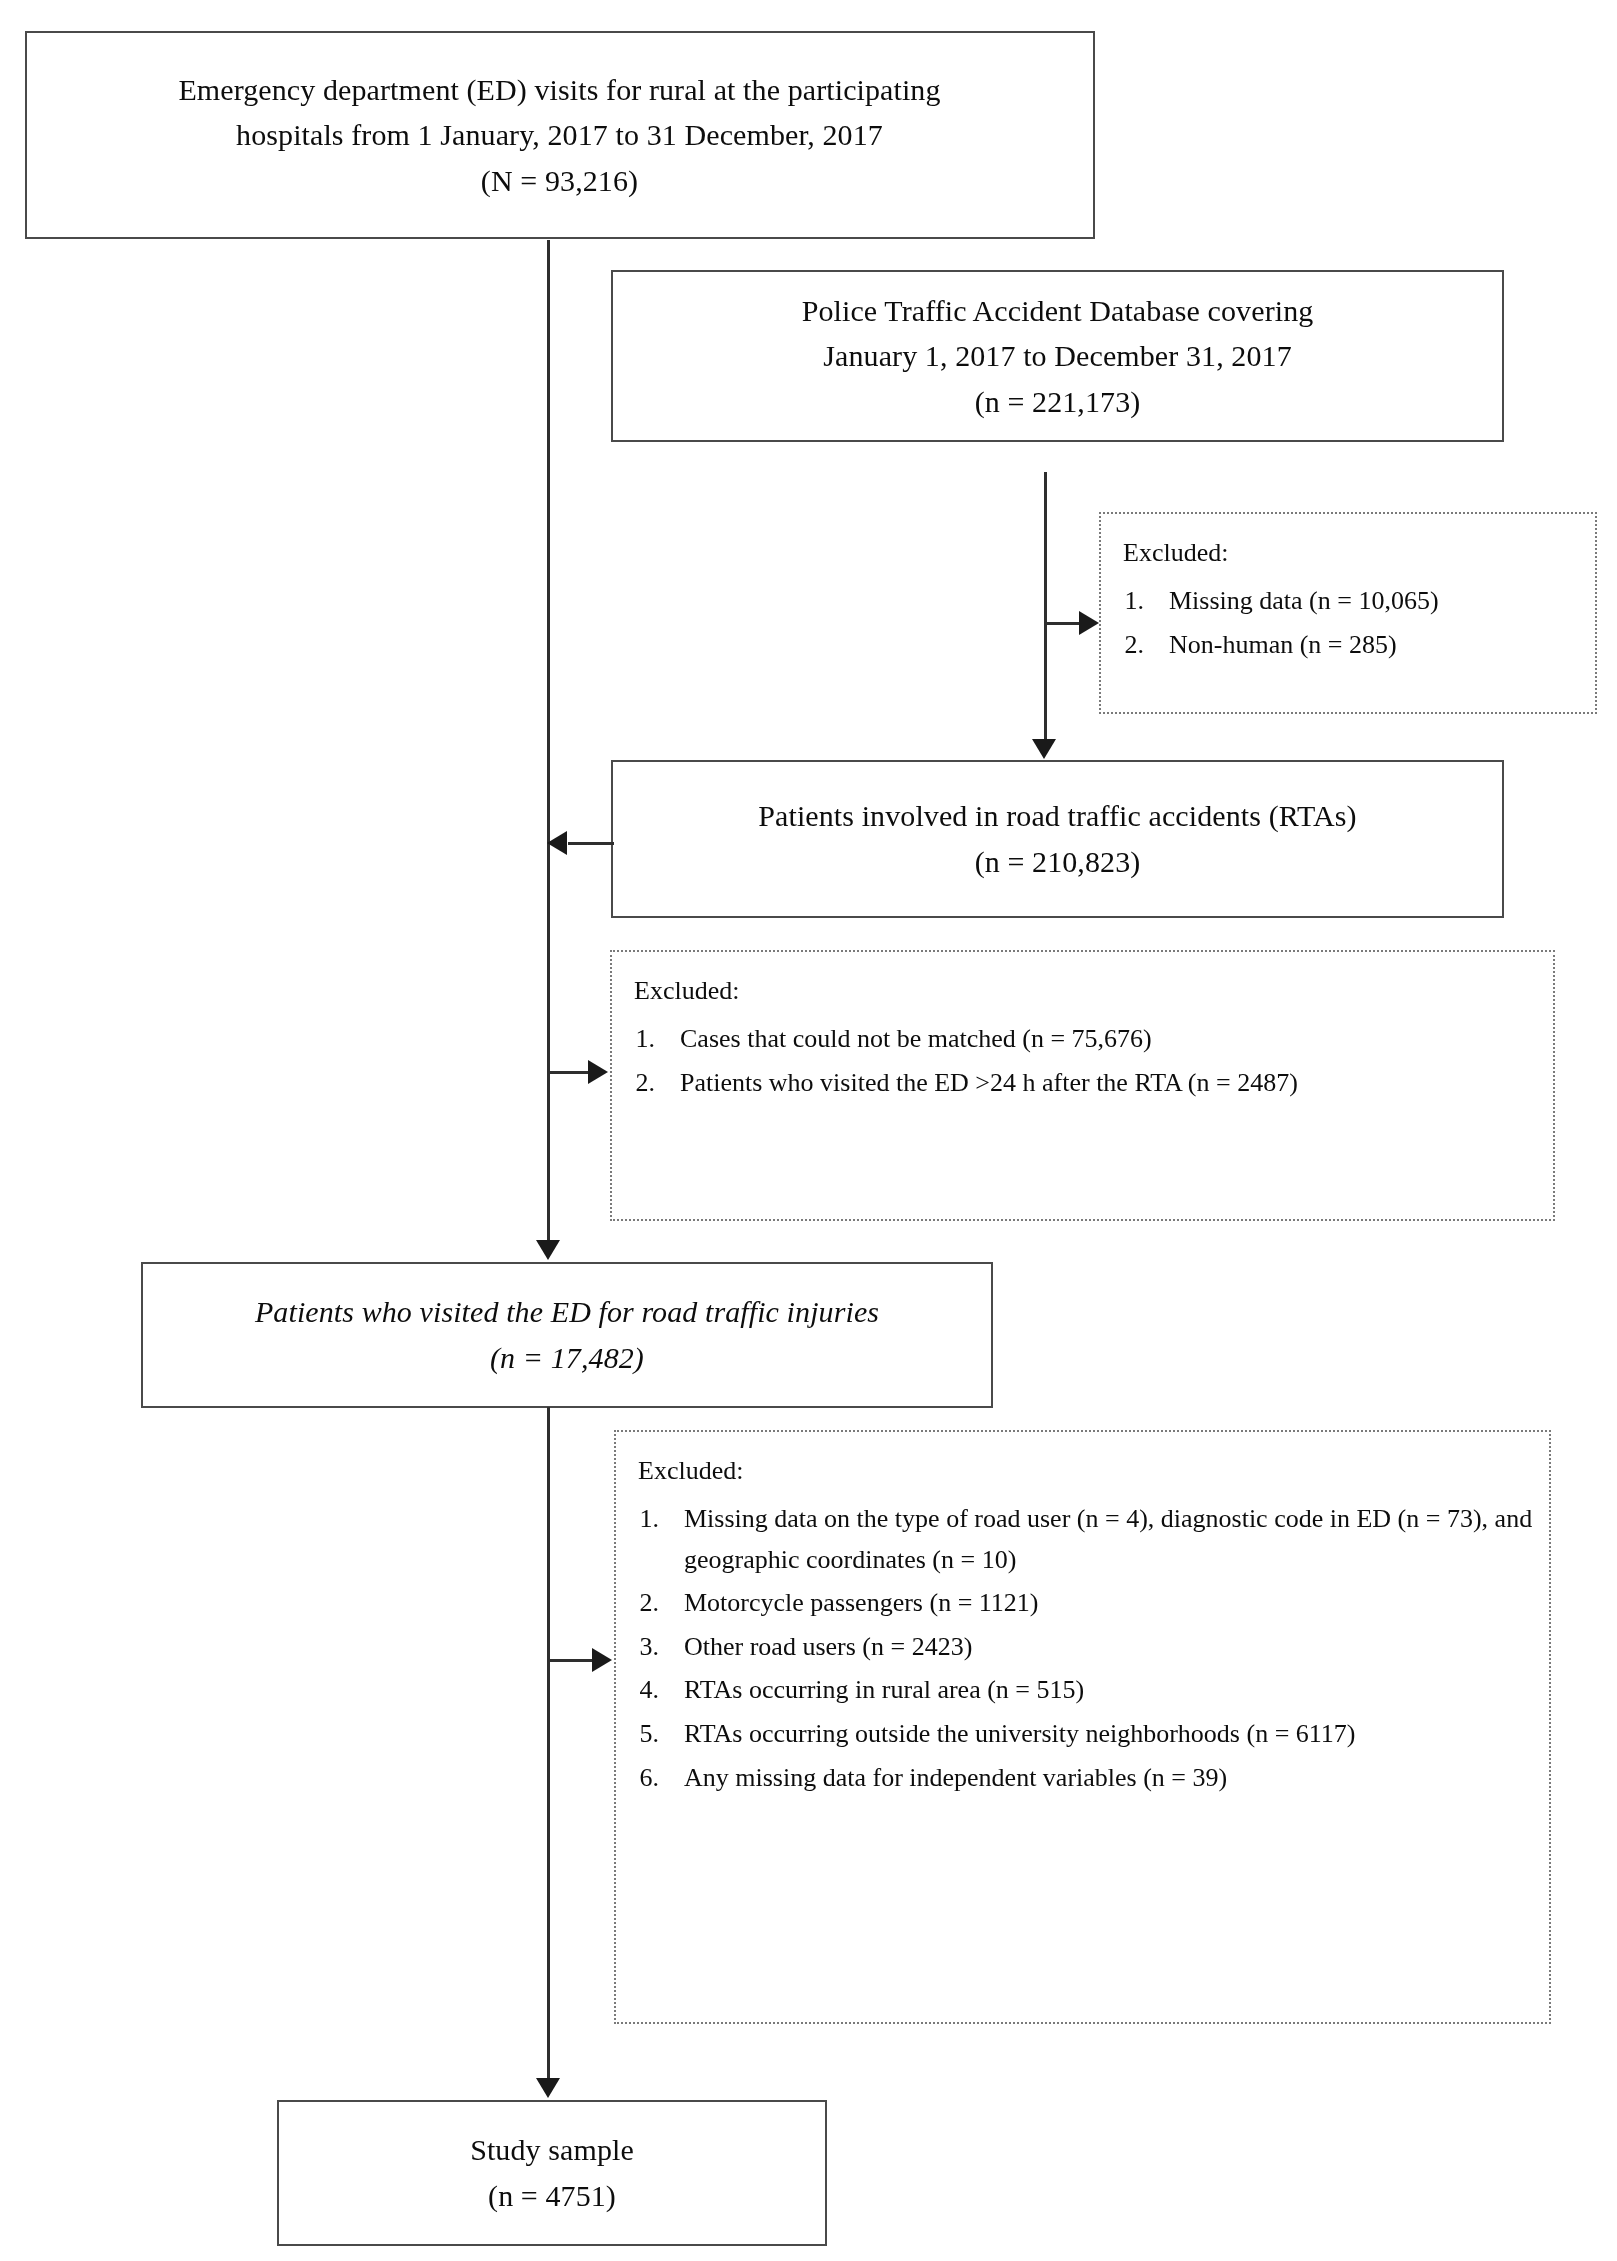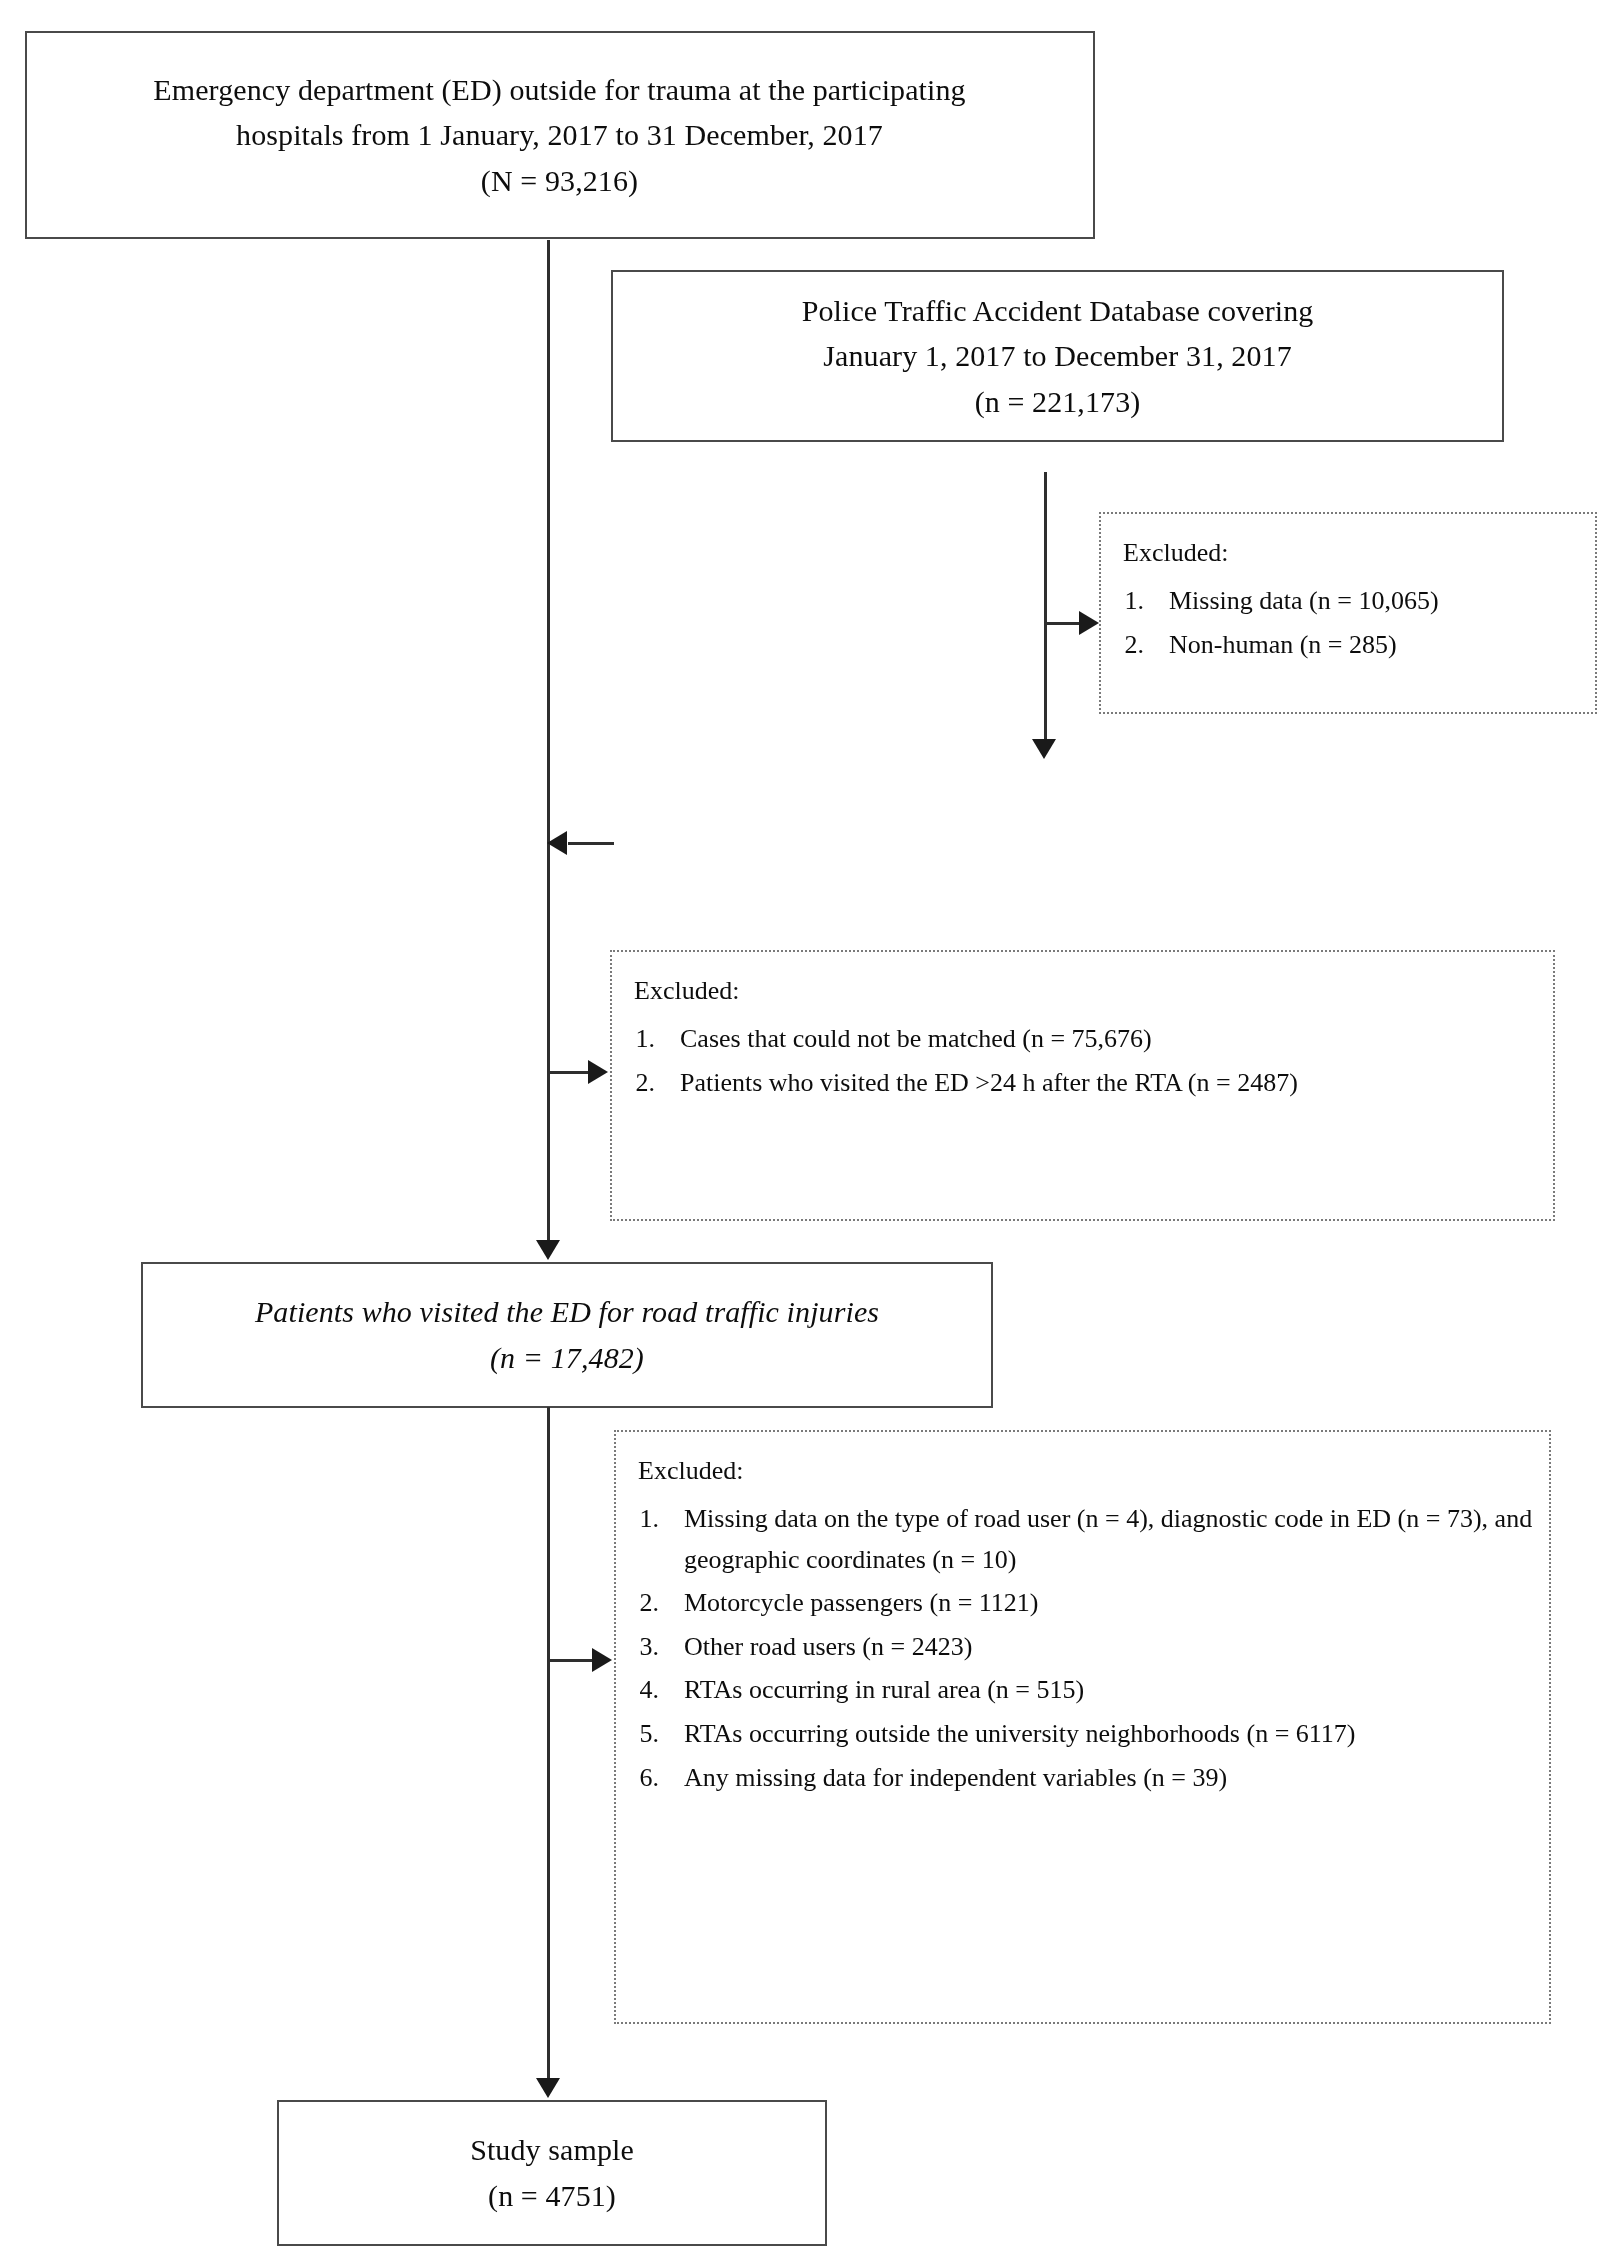--- a/index.html
+++ b/index.html
@@ -104,7 +104,7 @@
 <div id="canvas">
 
   <div class="box" style="left:24.5px; top:31px; width:1070px; height:208px;">
-    <span class="ln">Emergency department (ED) outside for trauma at the participating</span>
+    <span class="ln">Emergency department (ED) visits for rural at the participating</span>
     <span class="ln">hospitals from 1 January, 2017 to 31 December, 2017</span>
     <span class="ln">(N = 93,216)</span>
   </div>

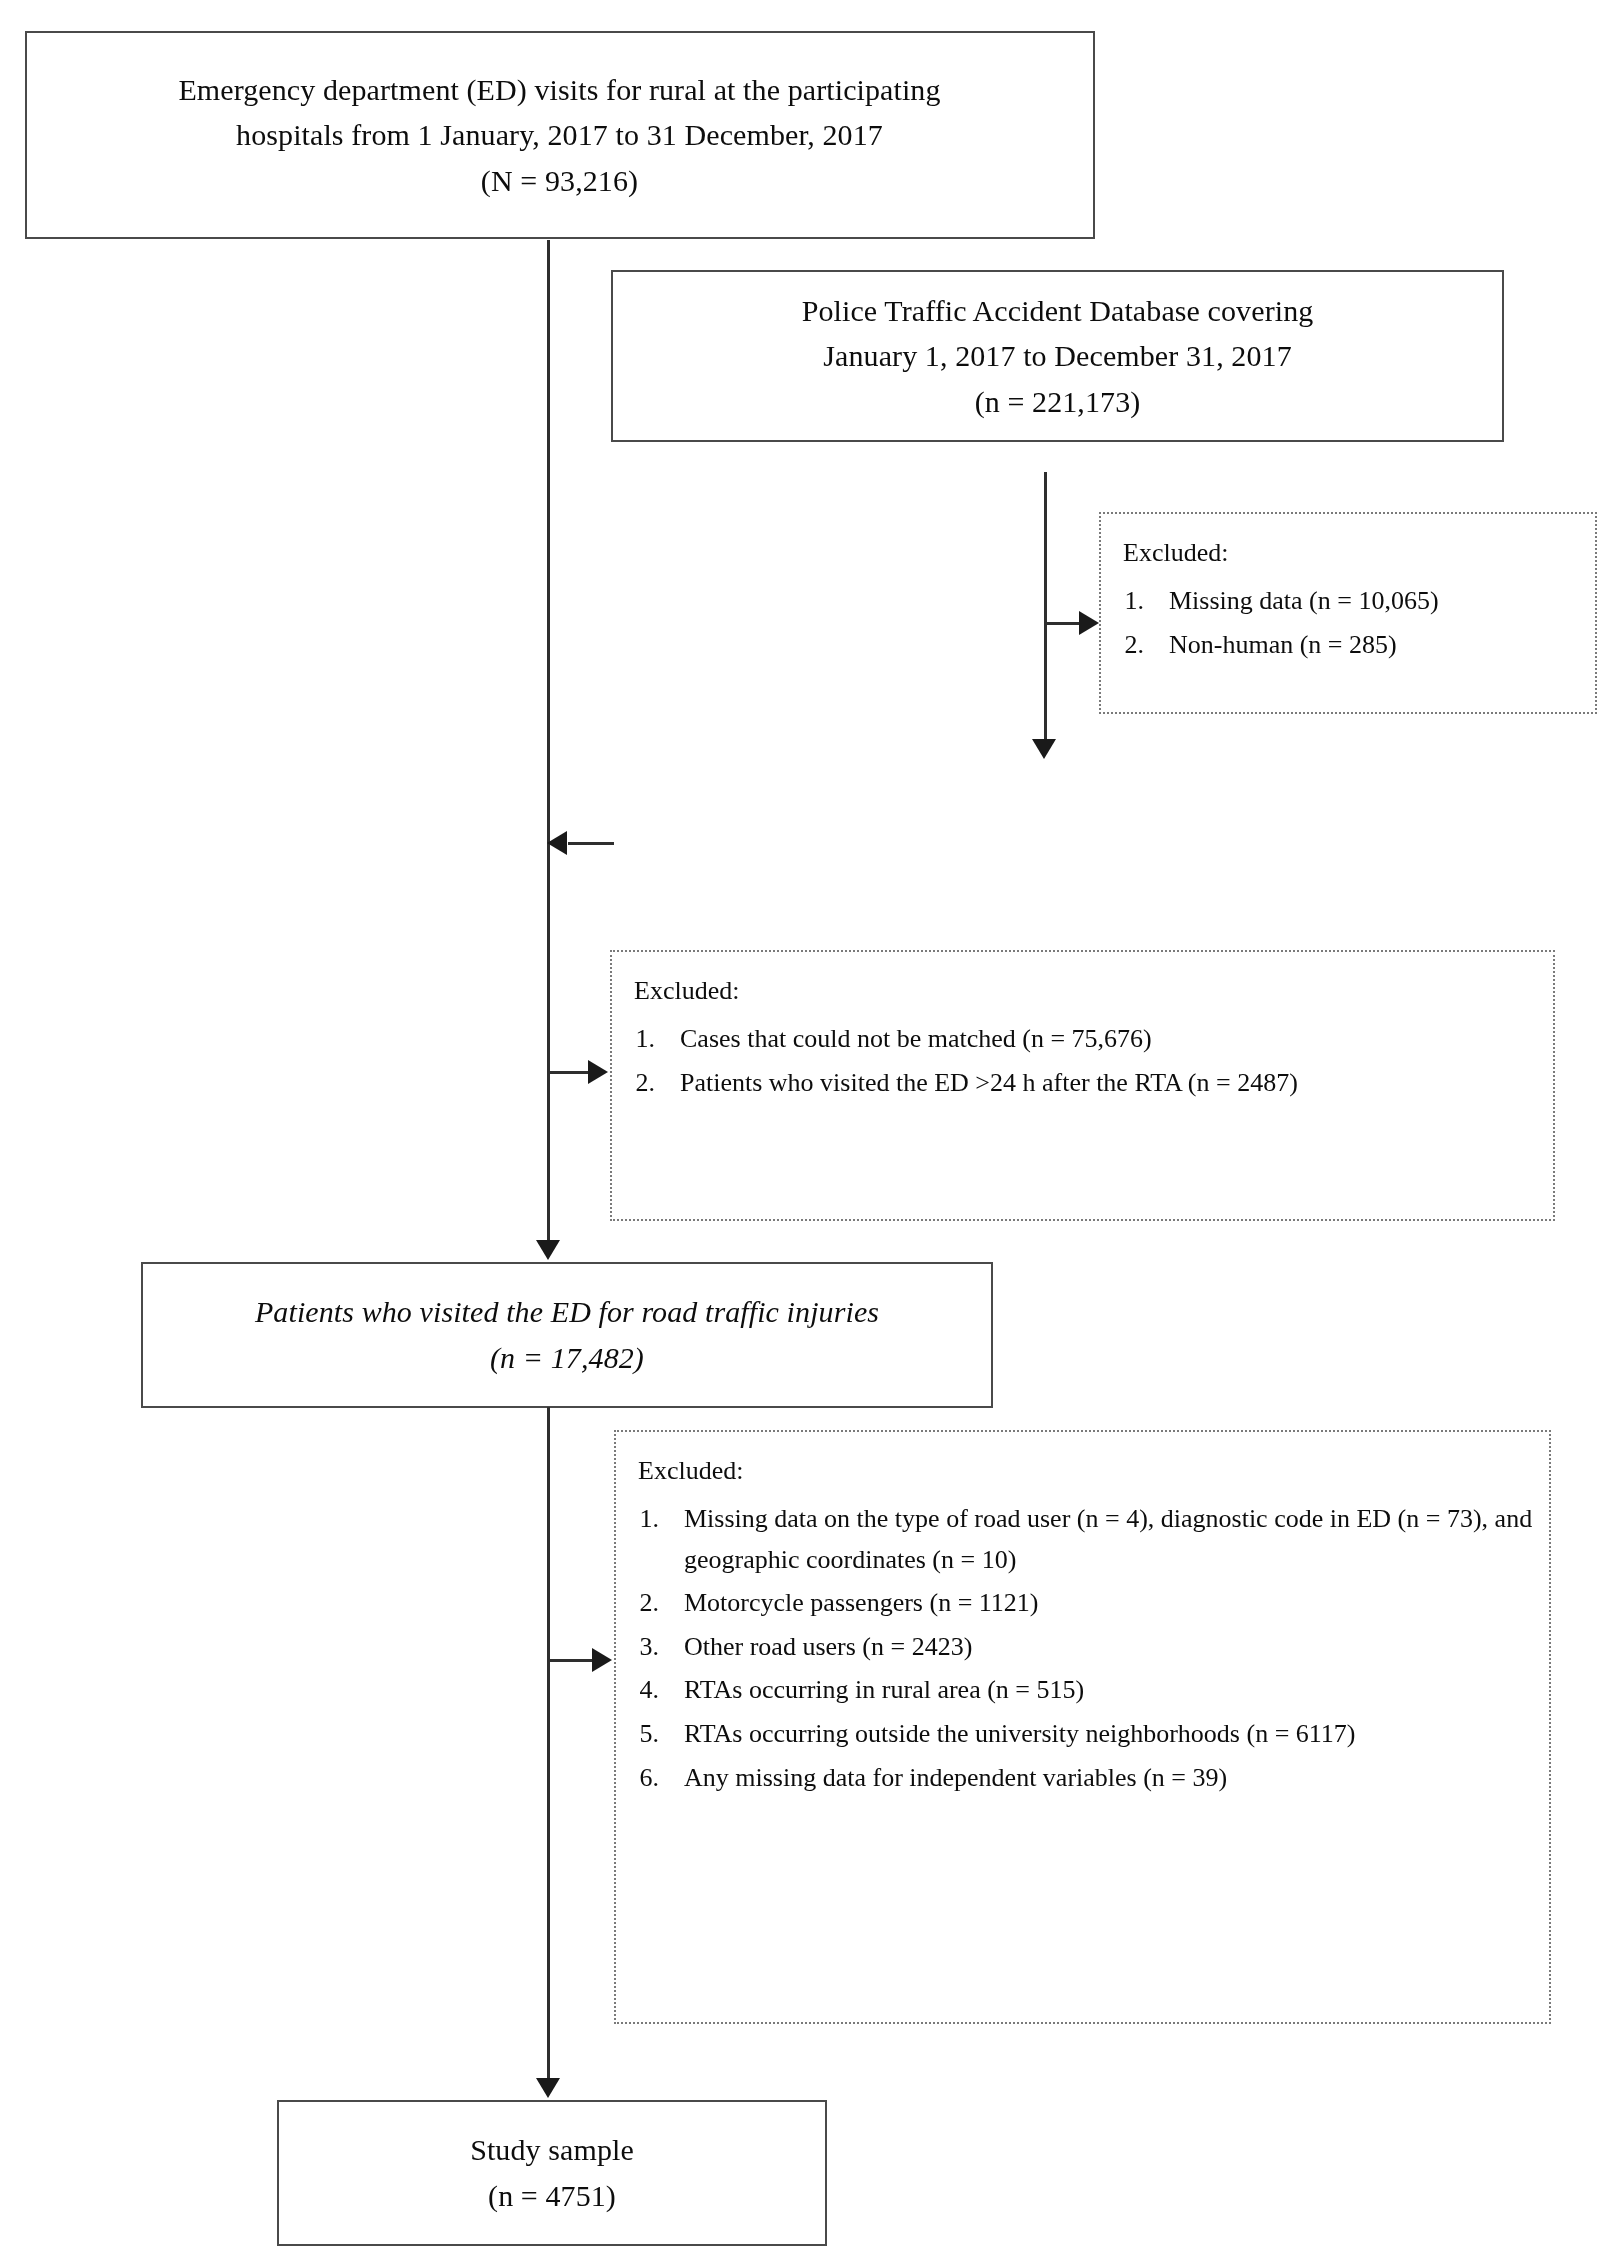--- a/index.html
+++ b/index.html
@@ -129,6 +129,10 @@
     </ol>
   </div>
 
+  <div class="box" style="left:611px; top:760px; width:893px; height:158px;">
+    <span class="ln">Patients involved in road traffic accidents (RTAs)</span>
+    <span class="ln">(n = 210,823)</span>
+  </div>
 
   <div class="dotted" style="left:610px; top:950px; width:945px; height:271px;">
     <span class="hdr">Excluded:</span>

